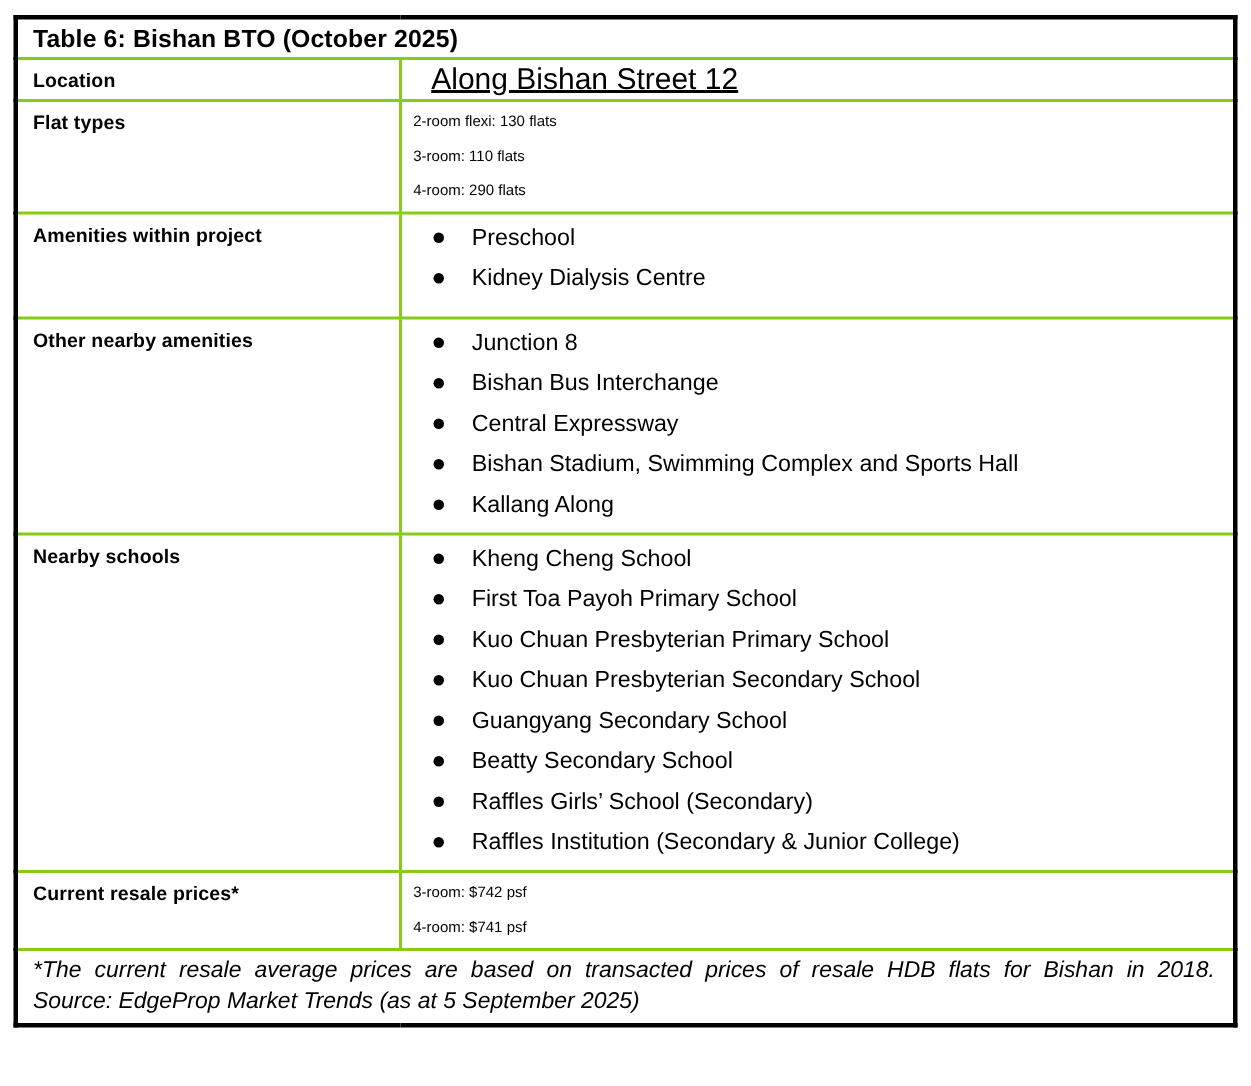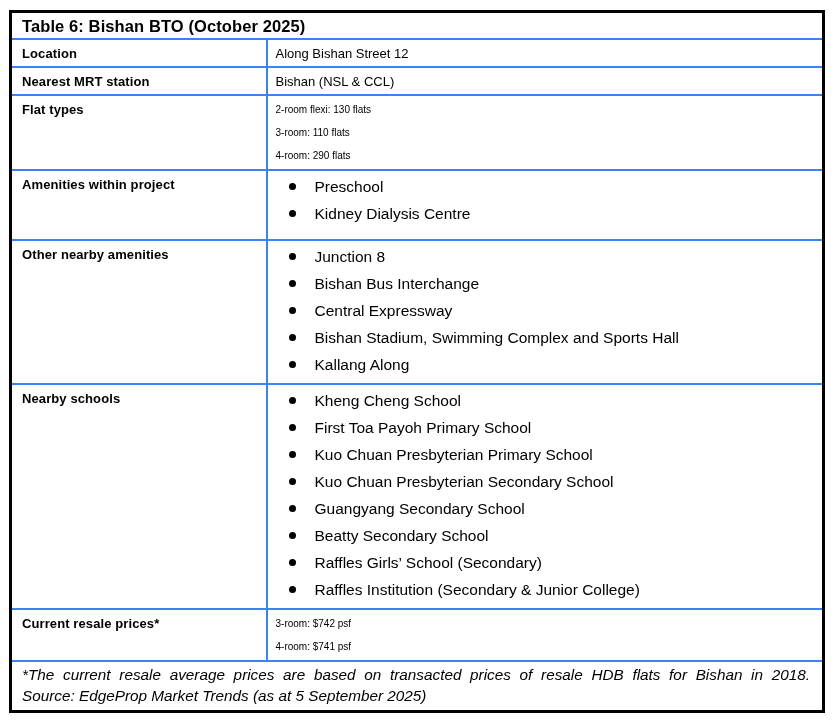--- a/index.html
+++ b/index.html
@@ -23,7 +23,7 @@
     background: #ffffff;
   }
   .doc-table td {
-    border: 2px solid #3b82f6;
+    border: 2px solid #84cc16;
     vertical-align: top;
     overflow: hidden;
   }

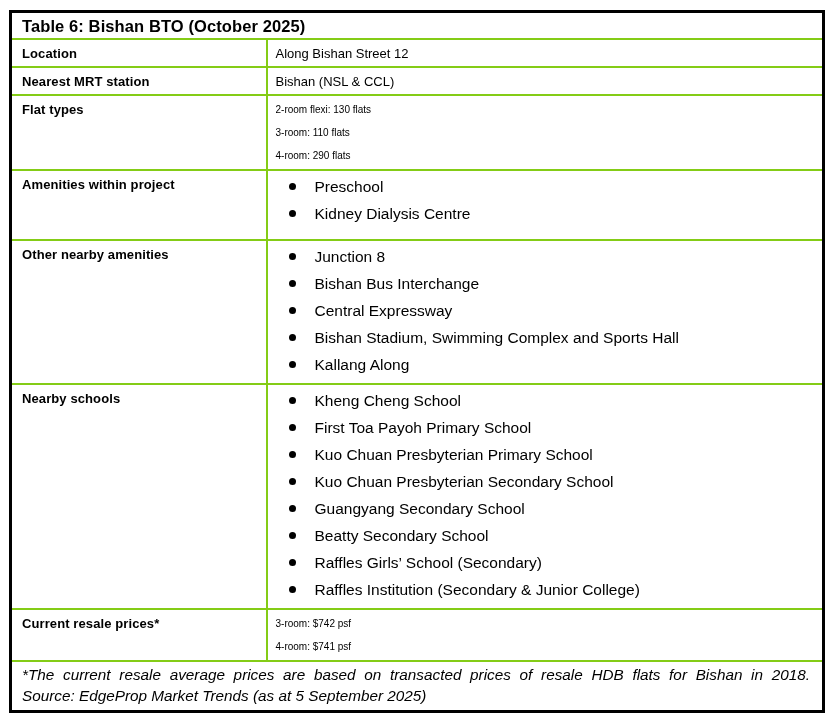--- a/index.html
+++ b/index.html
@@ -45,9 +45,10 @@
   }
   
   td.val {
-    font-size: 13px;
+    font-size: 20px;
     line-height: 19px;
-    padding: 4px 8px 3px 8px;
+    padding: 4px 8px 3px 20px;
+    text-decoration: underline;
   }
   
   td.val-lines { padding: 2px 8px 2px 8px; }

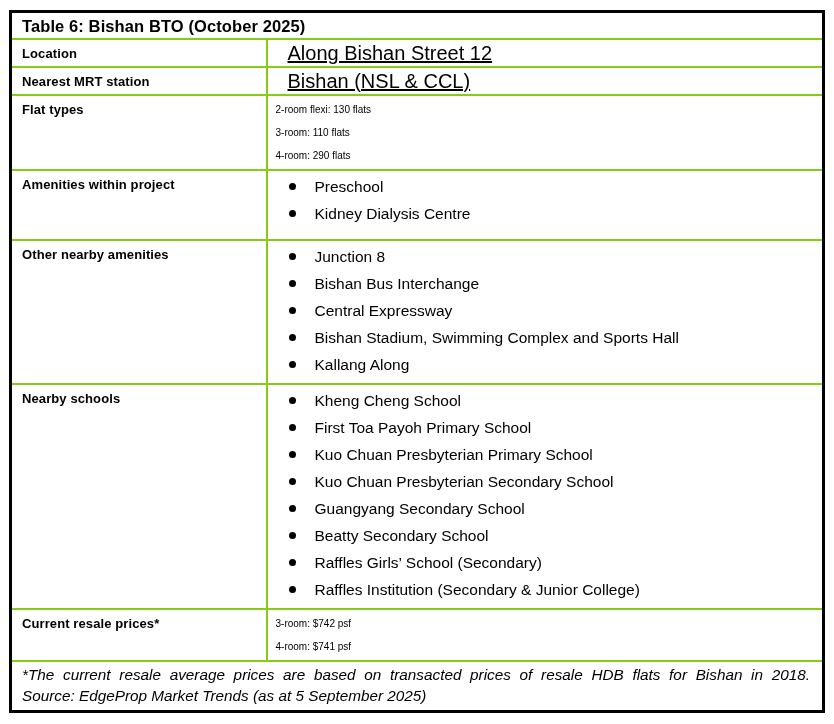--- a/index.html
+++ b/index.html
@@ -108,10 +108,6 @@
       <td class="val">Along Bishan Street 12</td>
     </tr>
 
-    <tr class="r-simple">
-      <td class="lbl">Nearest MRT station</td>
-      <td class="val">Bishan (NSL &amp; CCL)</td>
-    </tr>
 
 
     <tr>

